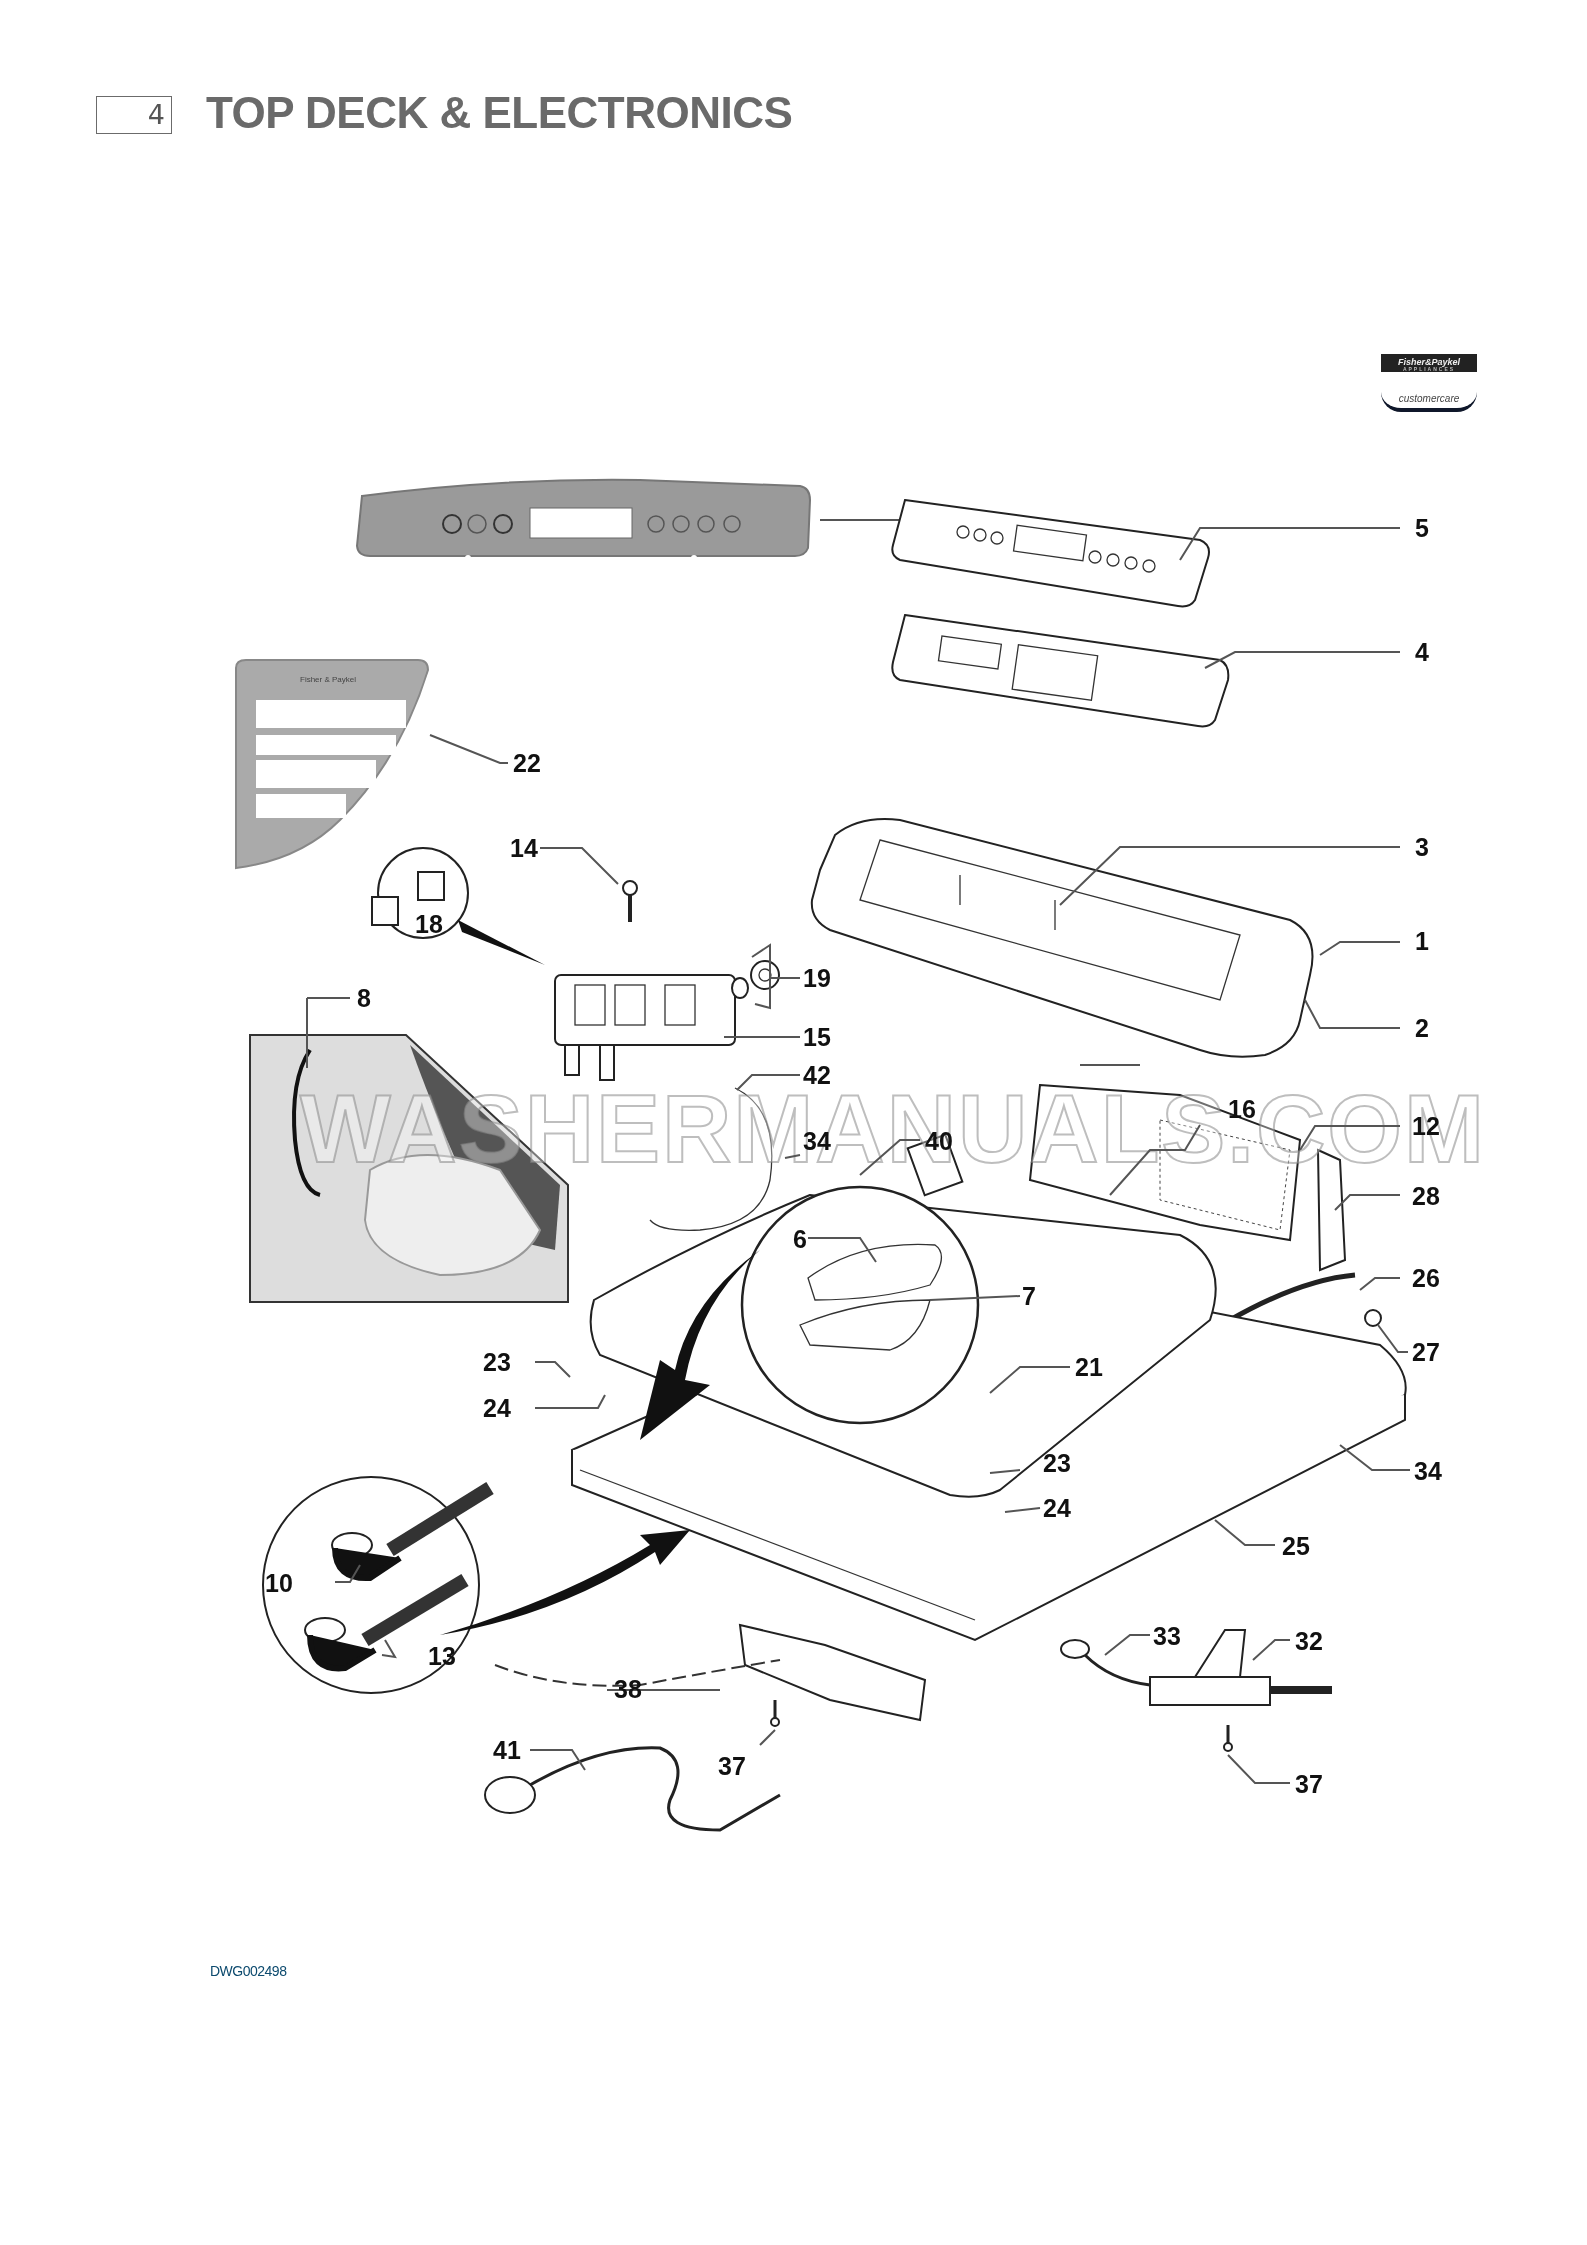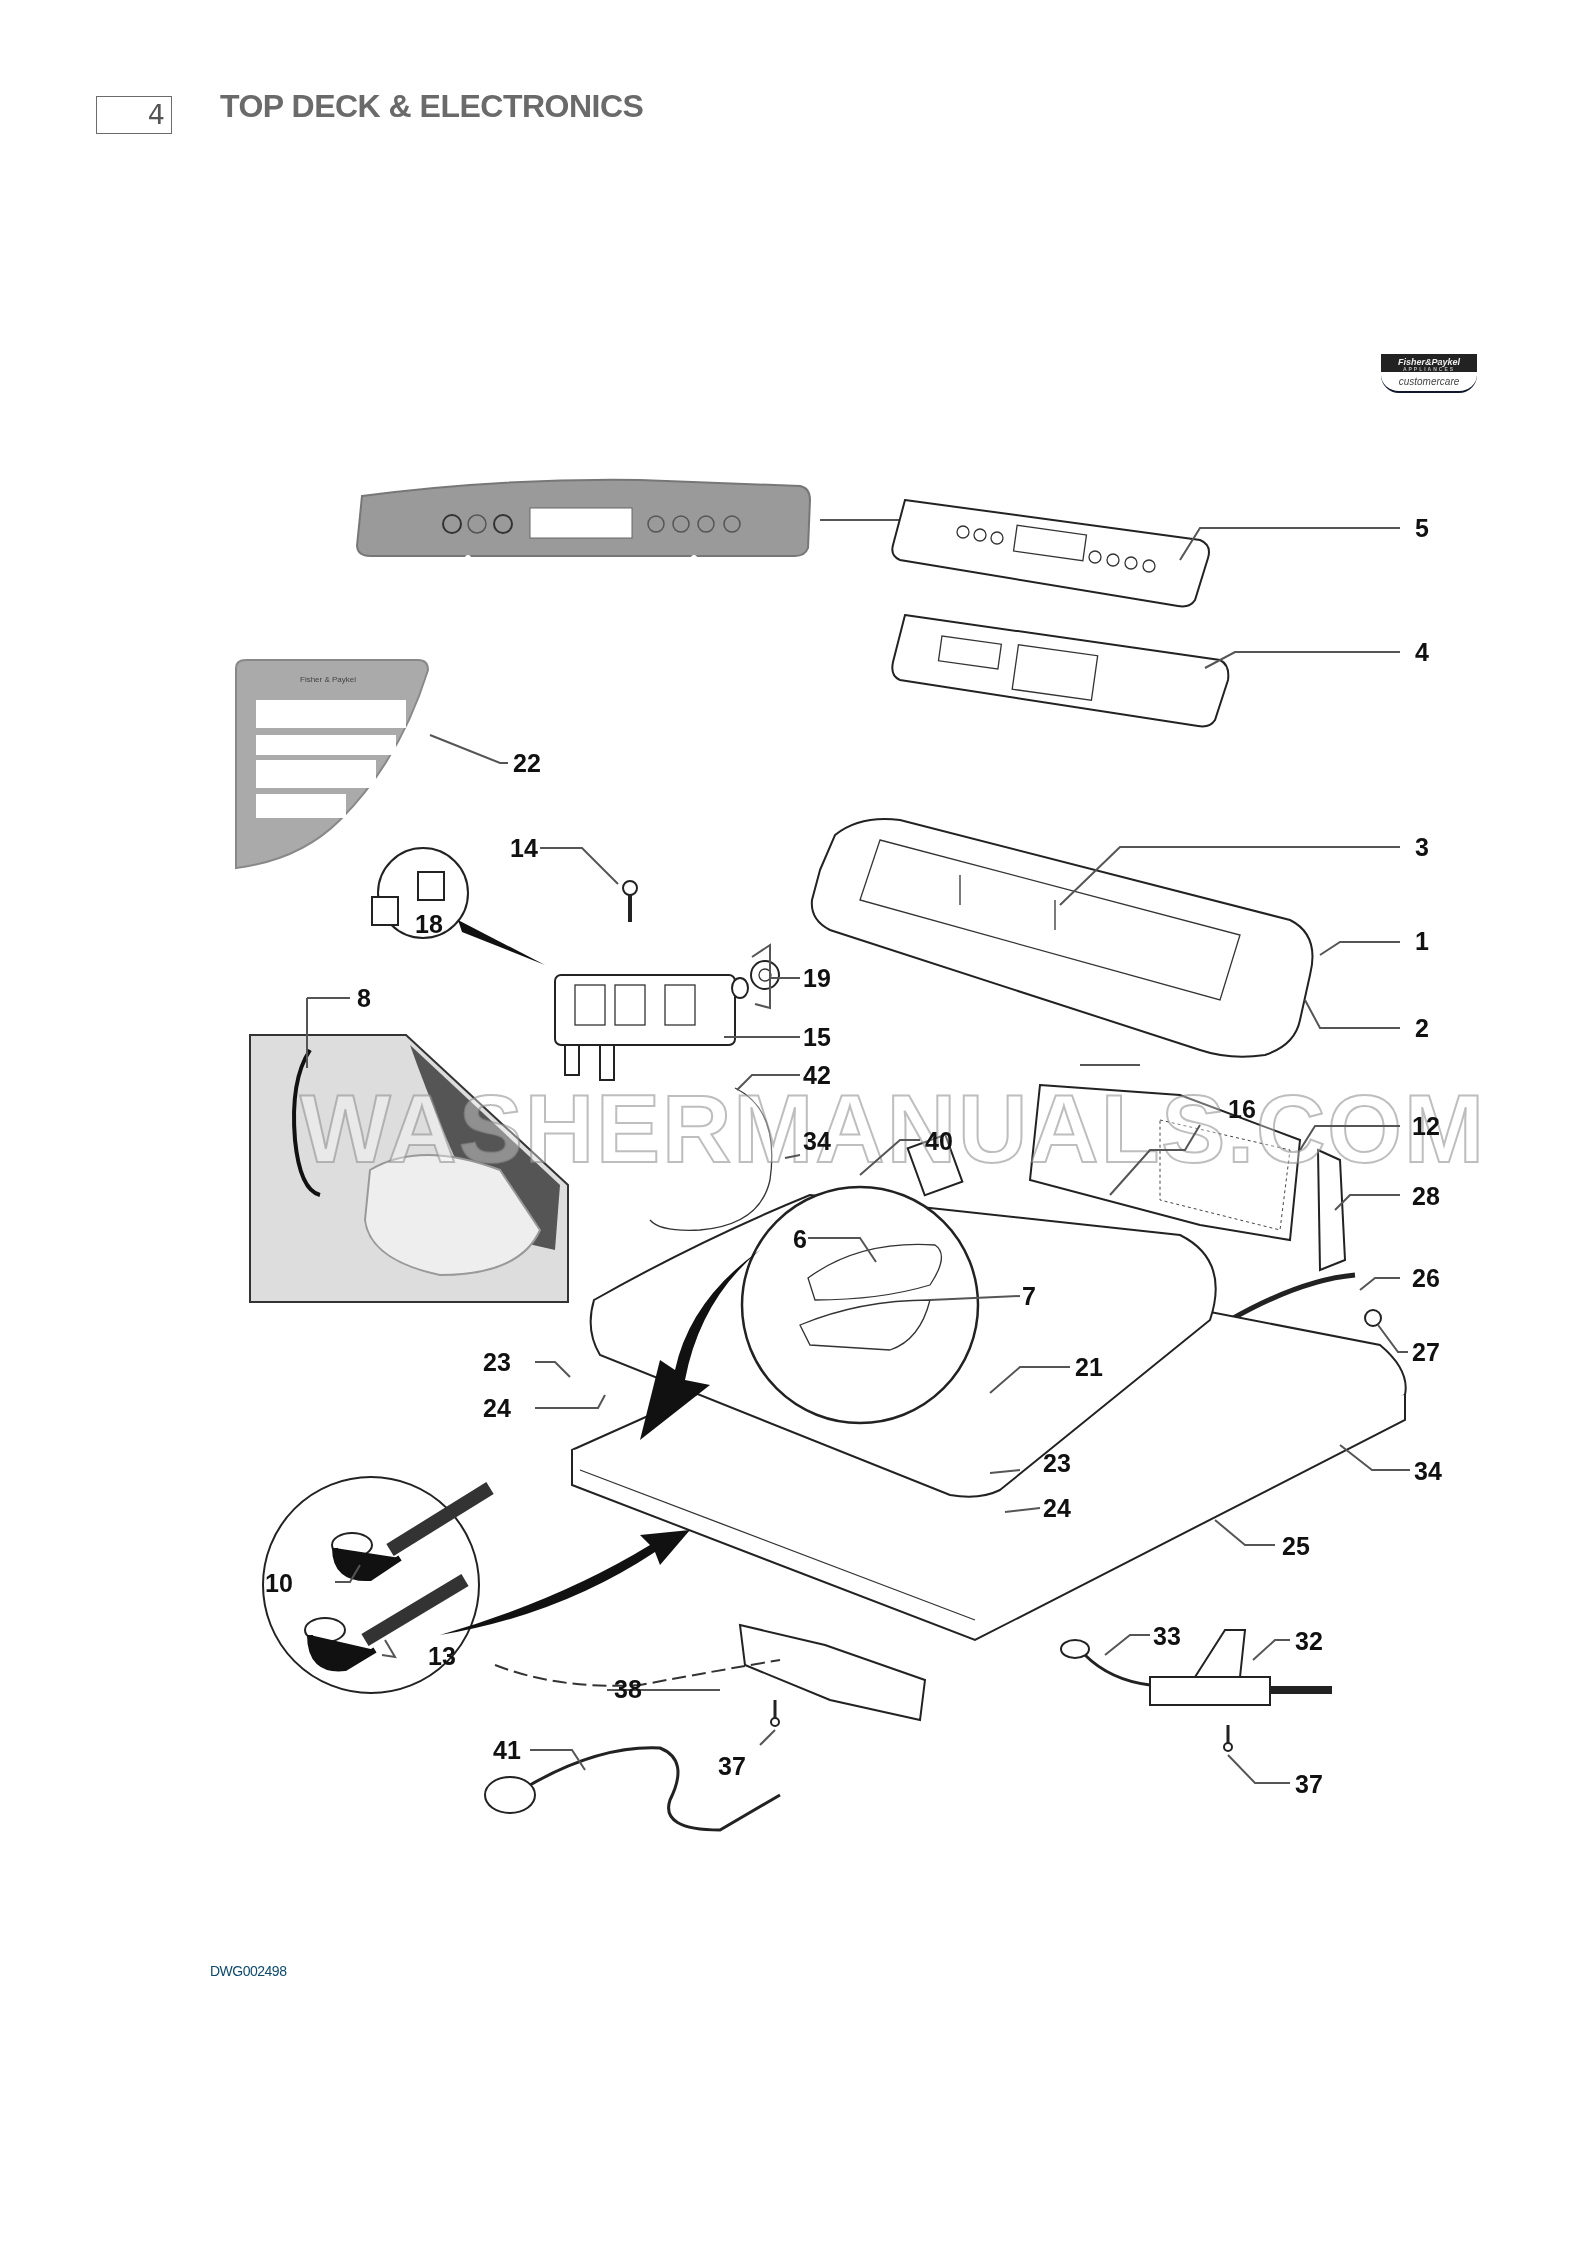--- a/index.html
+++ b/index.html
@@ -6,7 +6,7 @@
   body { width:1587px; height:2245px; position:relative; overflow:hidden; font-family:"Liberation Sans", sans-serif; }
   .page-num-box { position:absolute; left:96px; top:96px; width:76px; height:38px; border:1.5px solid #6b6b6b; box-sizing:border-box; }
   .page-num { position:absolute; right:6px; top:2px; font-size:27px; color:#555; font-family:"DejaVu Sans", sans-serif; }
-  .title { position:absolute; left:220px; top:88px; font-size:32px; font-weight:bold; color:#6a6a6a; letter-spacing:-0.5px; font-family:"Liberation Sans", sans-serif; }
+  .title { position:absolute; left:206px; top:88px; font-size:44px; font-weight:bold; color:#6a6a6a; letter-spacing:-0.5px; font-family:"Liberation Sans", sans-serif; }
   .brand { position:absolute; left:1381px; top:354px; width:96px; }
   .brand-top { height:18px; background:#222; color:#eee; font-size:9px; font-style:italic; font-weight:bold; text-align:center; line-height:16px; }
   .brand-top small { display:block; font-size:5px; line-height:5px; letter-spacing:2px; font-style:normal; color:#bbb; margin-top:-3px; }

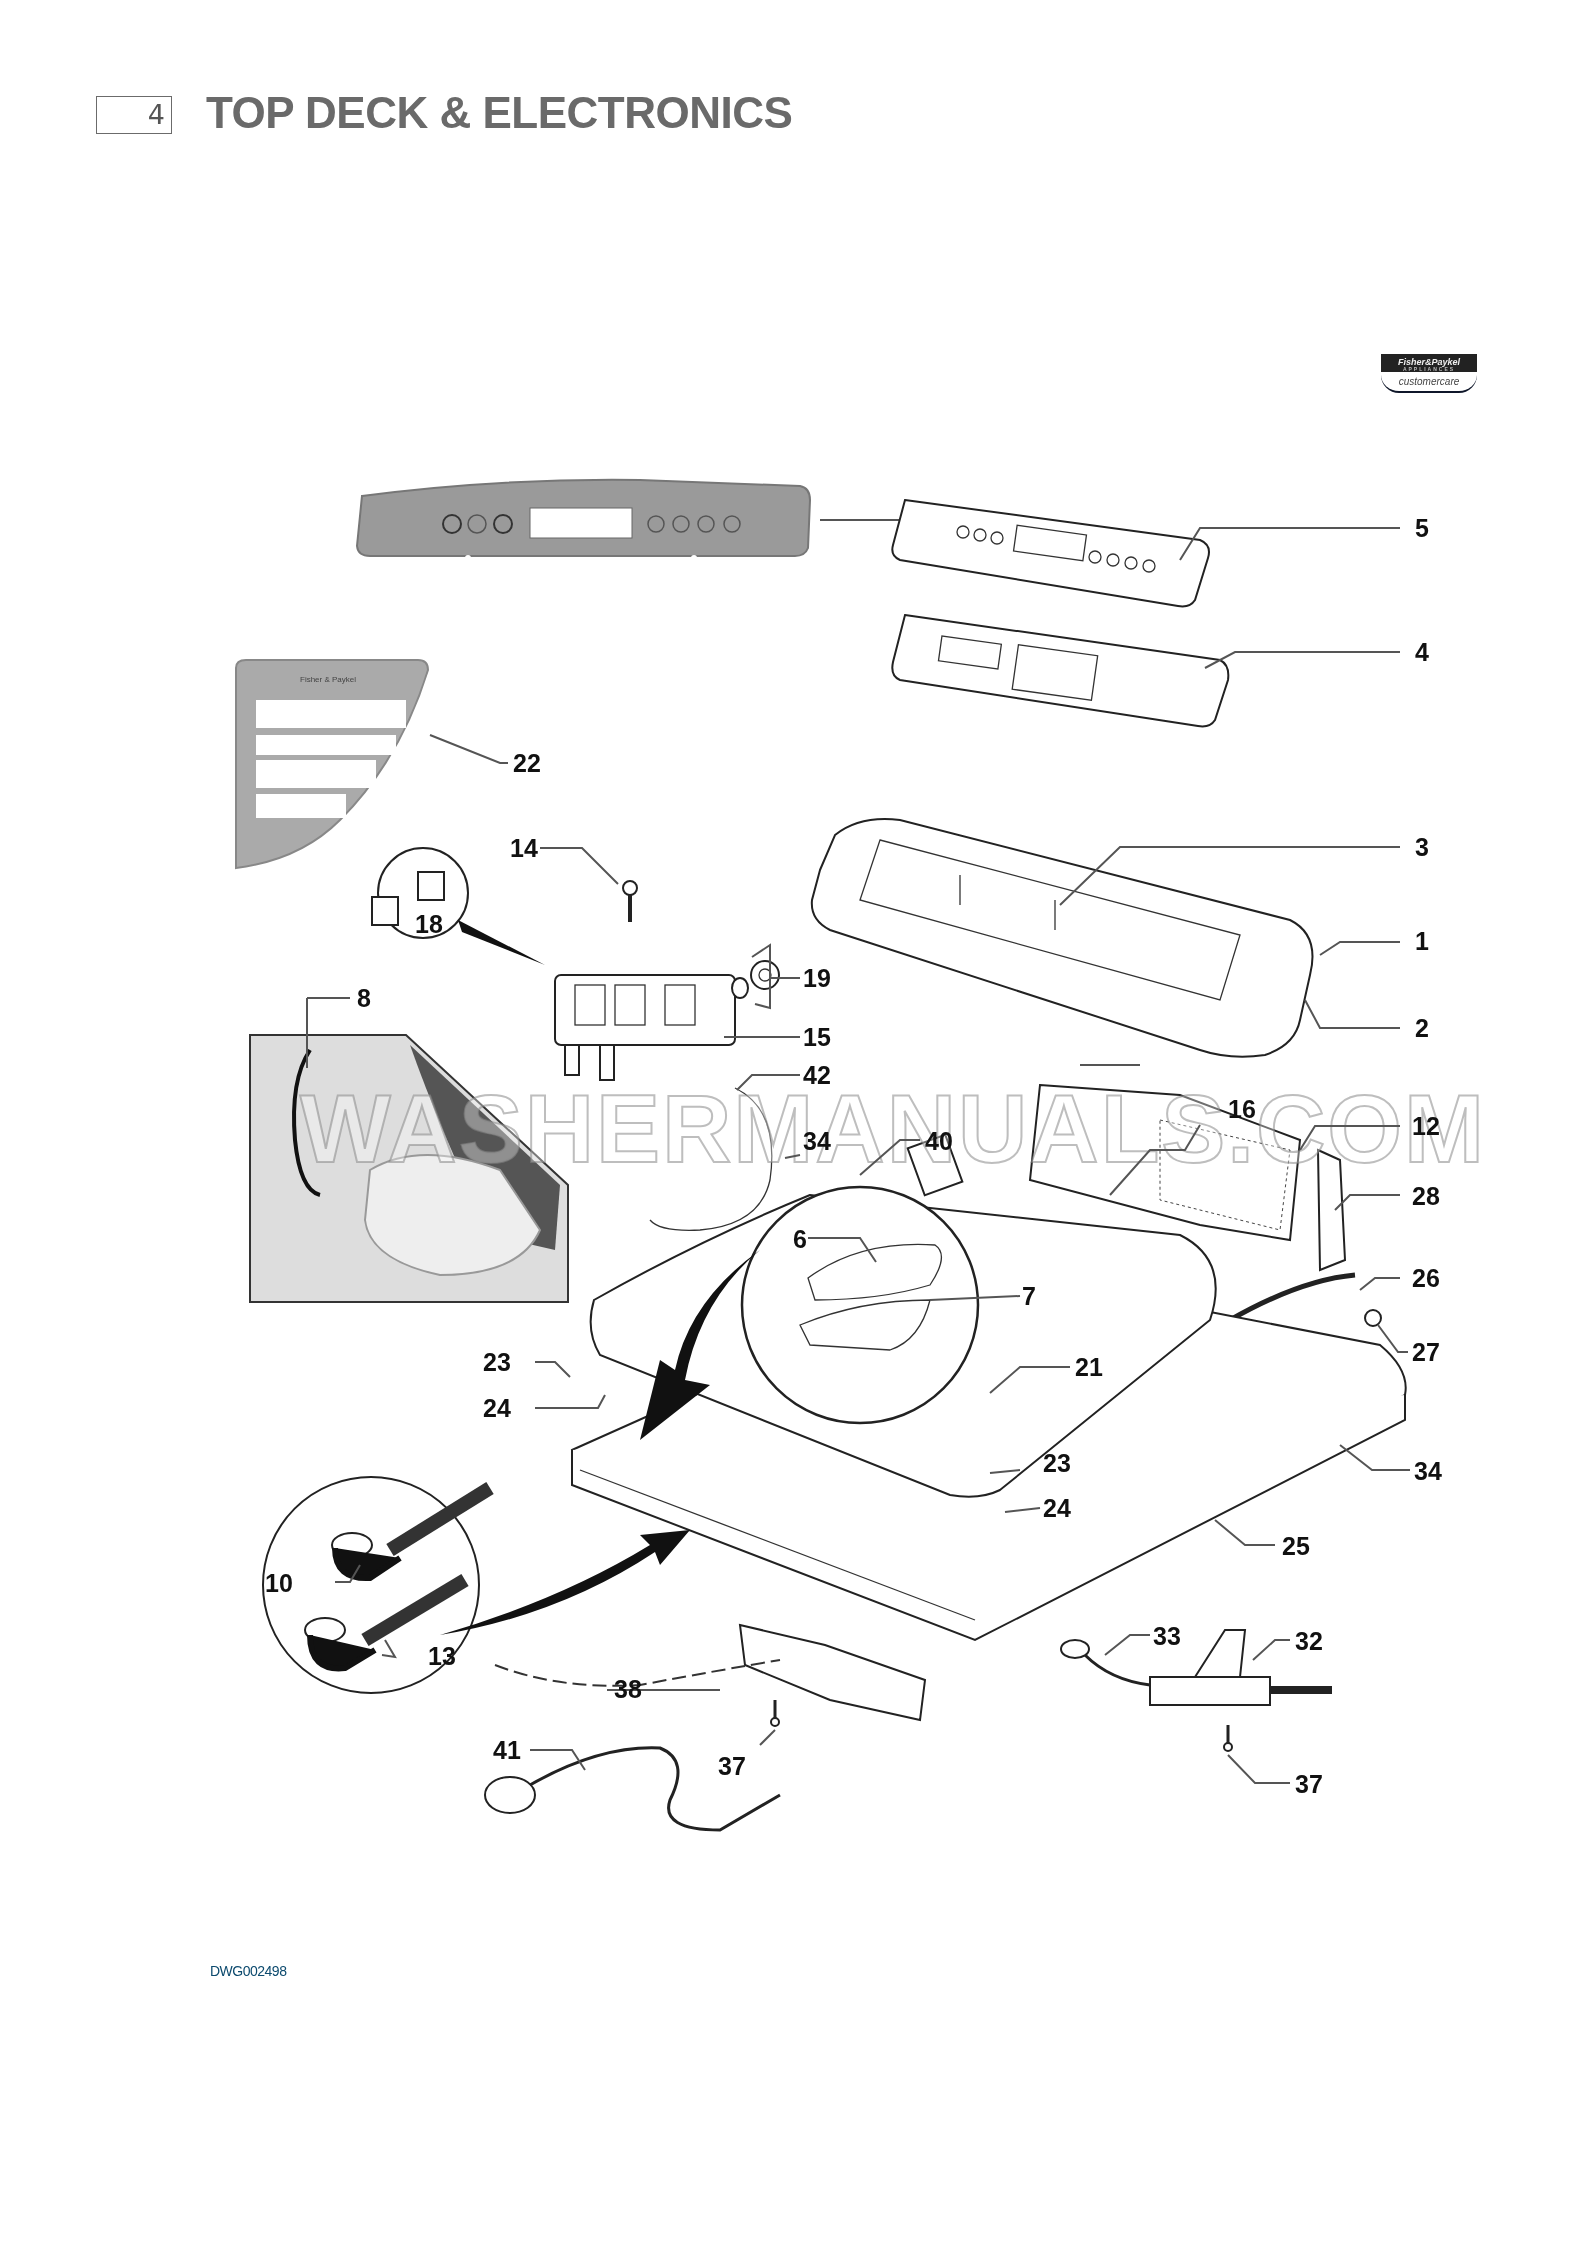--- a/index.html
+++ b/index.html
@@ -10,7 +10,7 @@
   .brand { position:absolute; left:1381px; top:354px; width:96px; }
   .brand-top { height:18px; background:#222; color:#eee; font-size:9px; font-style:italic; font-weight:bold; text-align:center; line-height:16px; }
   .brand-top small { display:block; font-size:5px; line-height:5px; letter-spacing:2px; font-style:normal; color:#bbb; margin-top:-3px; }
-  .brand-bottom { margin-top:3px; height:16px; font-size:10px; color:#444; font-style:italic; border-bottom:2px solid #0f172a; border-radius:0 0 40px 40px; text-align:center; line-height:14px; }
+  .brand-bottom { margin-top:20px; height:16px; font-size:10px; color:#444; font-style:italic; border-bottom:4px solid #0f172a; border-radius:0 0 40px 40px; text-align:center; line-height:14px; }
   .drawing-code { position:absolute; left:210px; top:1963px; font-size:14px; color:#0c4a6e; letter-spacing:-0.5px; }
   svg#diagram { position:absolute; left:0; top:0; }
   .callout { font-family:"Liberation Sans", sans-serif; font-weight:bold; font-size:25px; fill:#111; }

